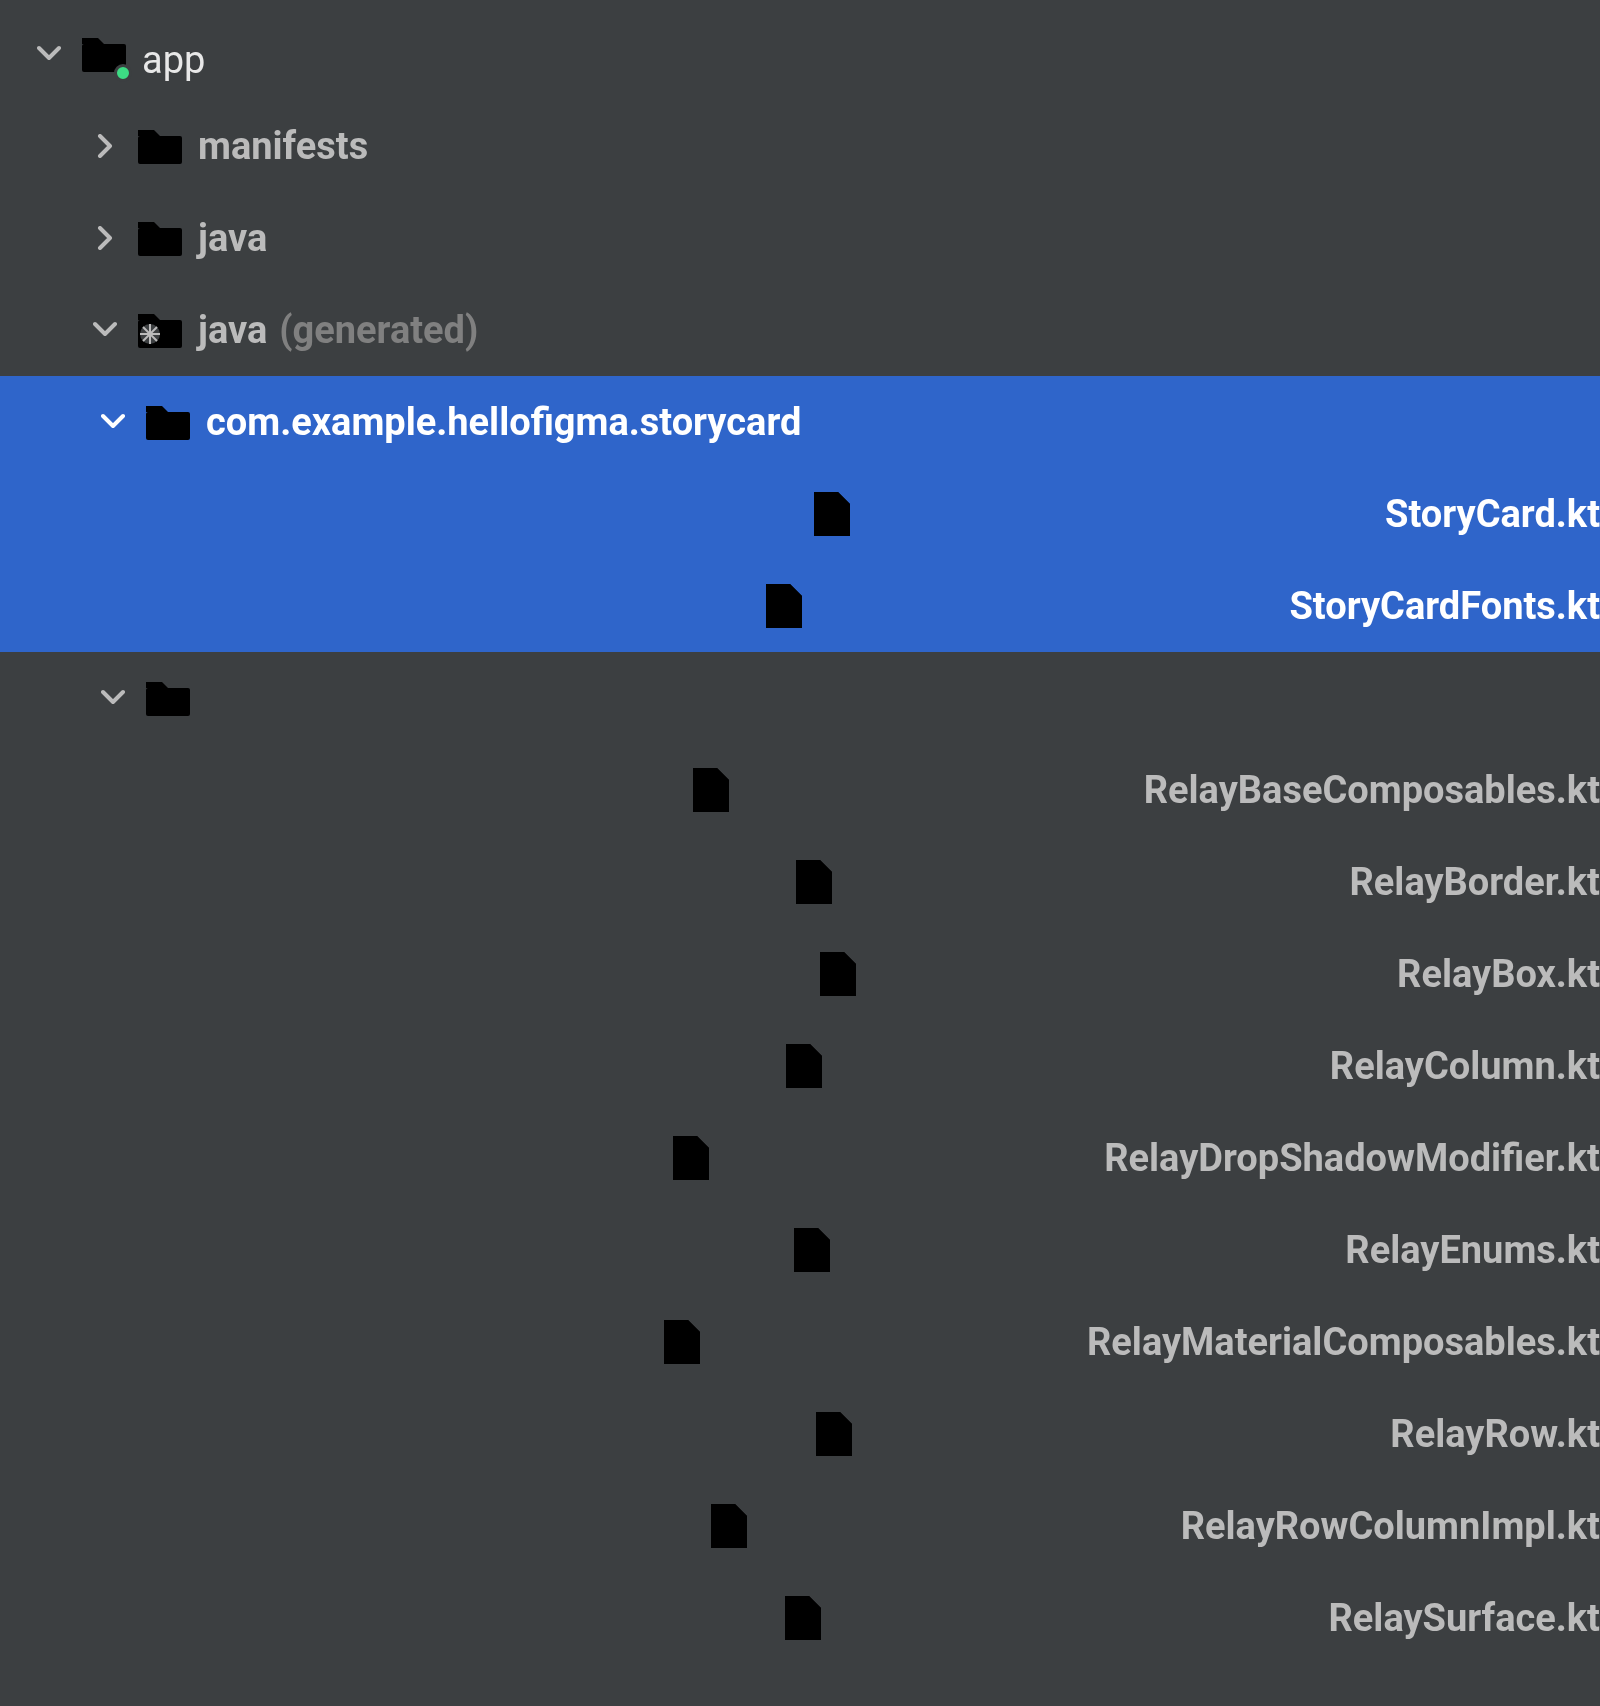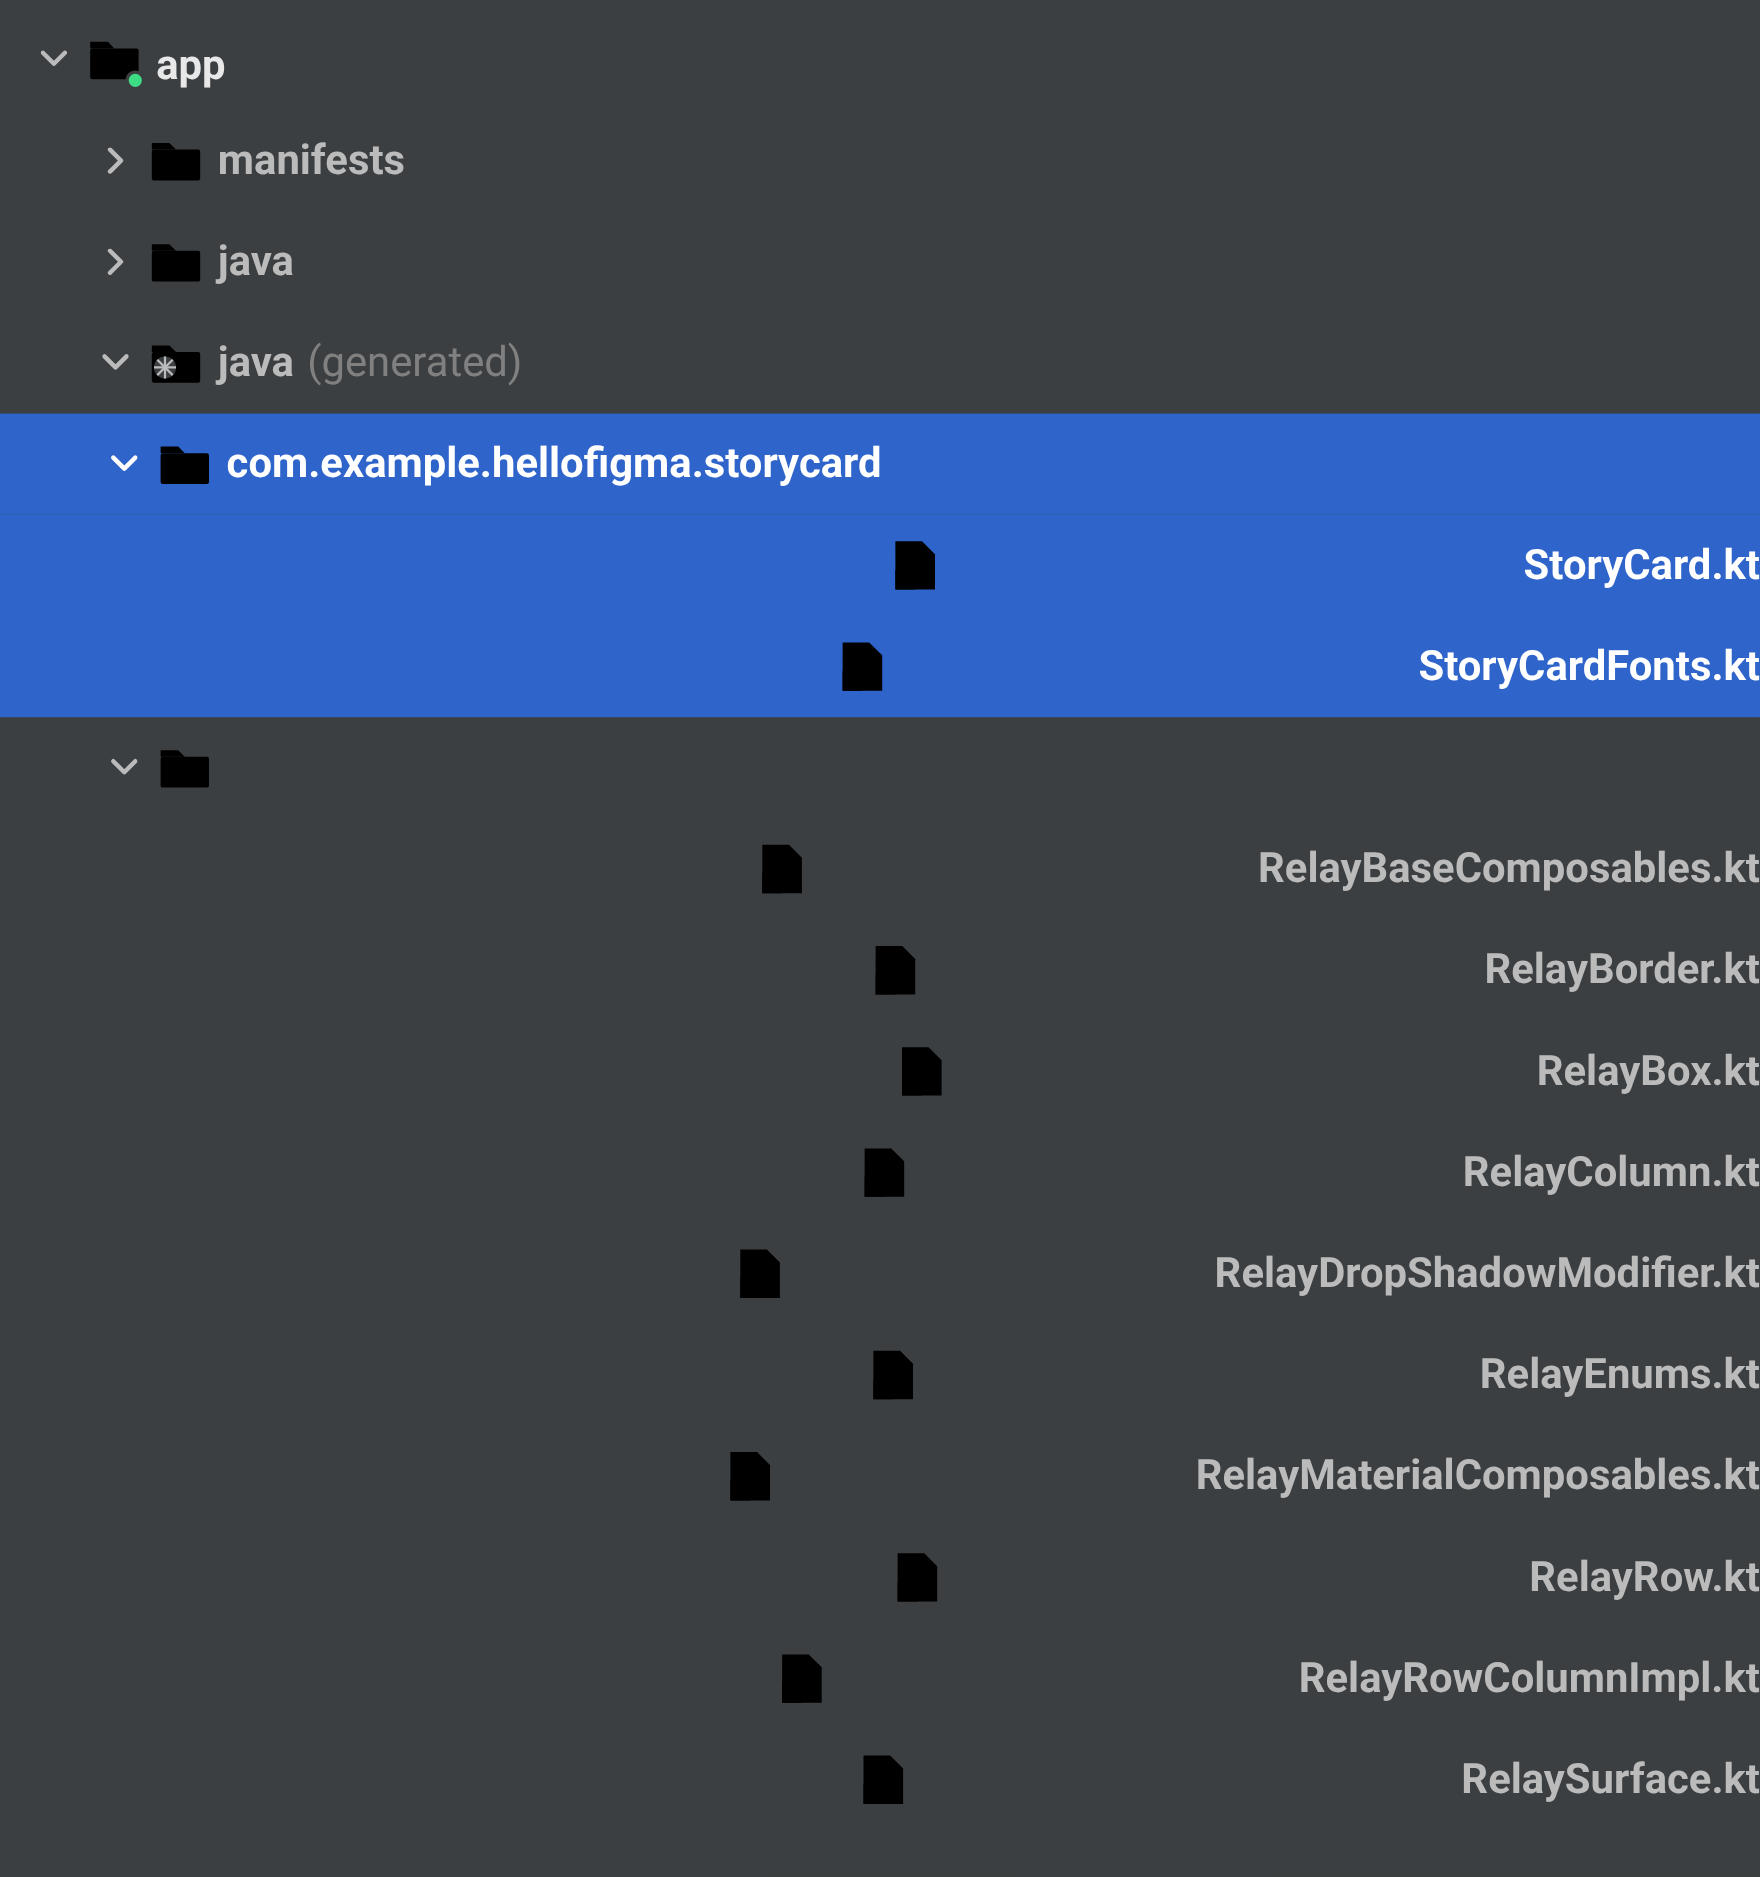--- a/index.html
+++ b/index.html
@@ -45,7 +45,7 @@
     position: relative;
   }
   .label { font-weight: 700; }
-  .label.bold { font-weight: 700; color: #e8e8e8; margin-top: 12px; }
+  .label.bold { font-weight: 400; color: #e8e8e8; margin-top: 12px; }
   .dim { color: #808080; font-weight: 400; margin-left: 12px; }
 
   

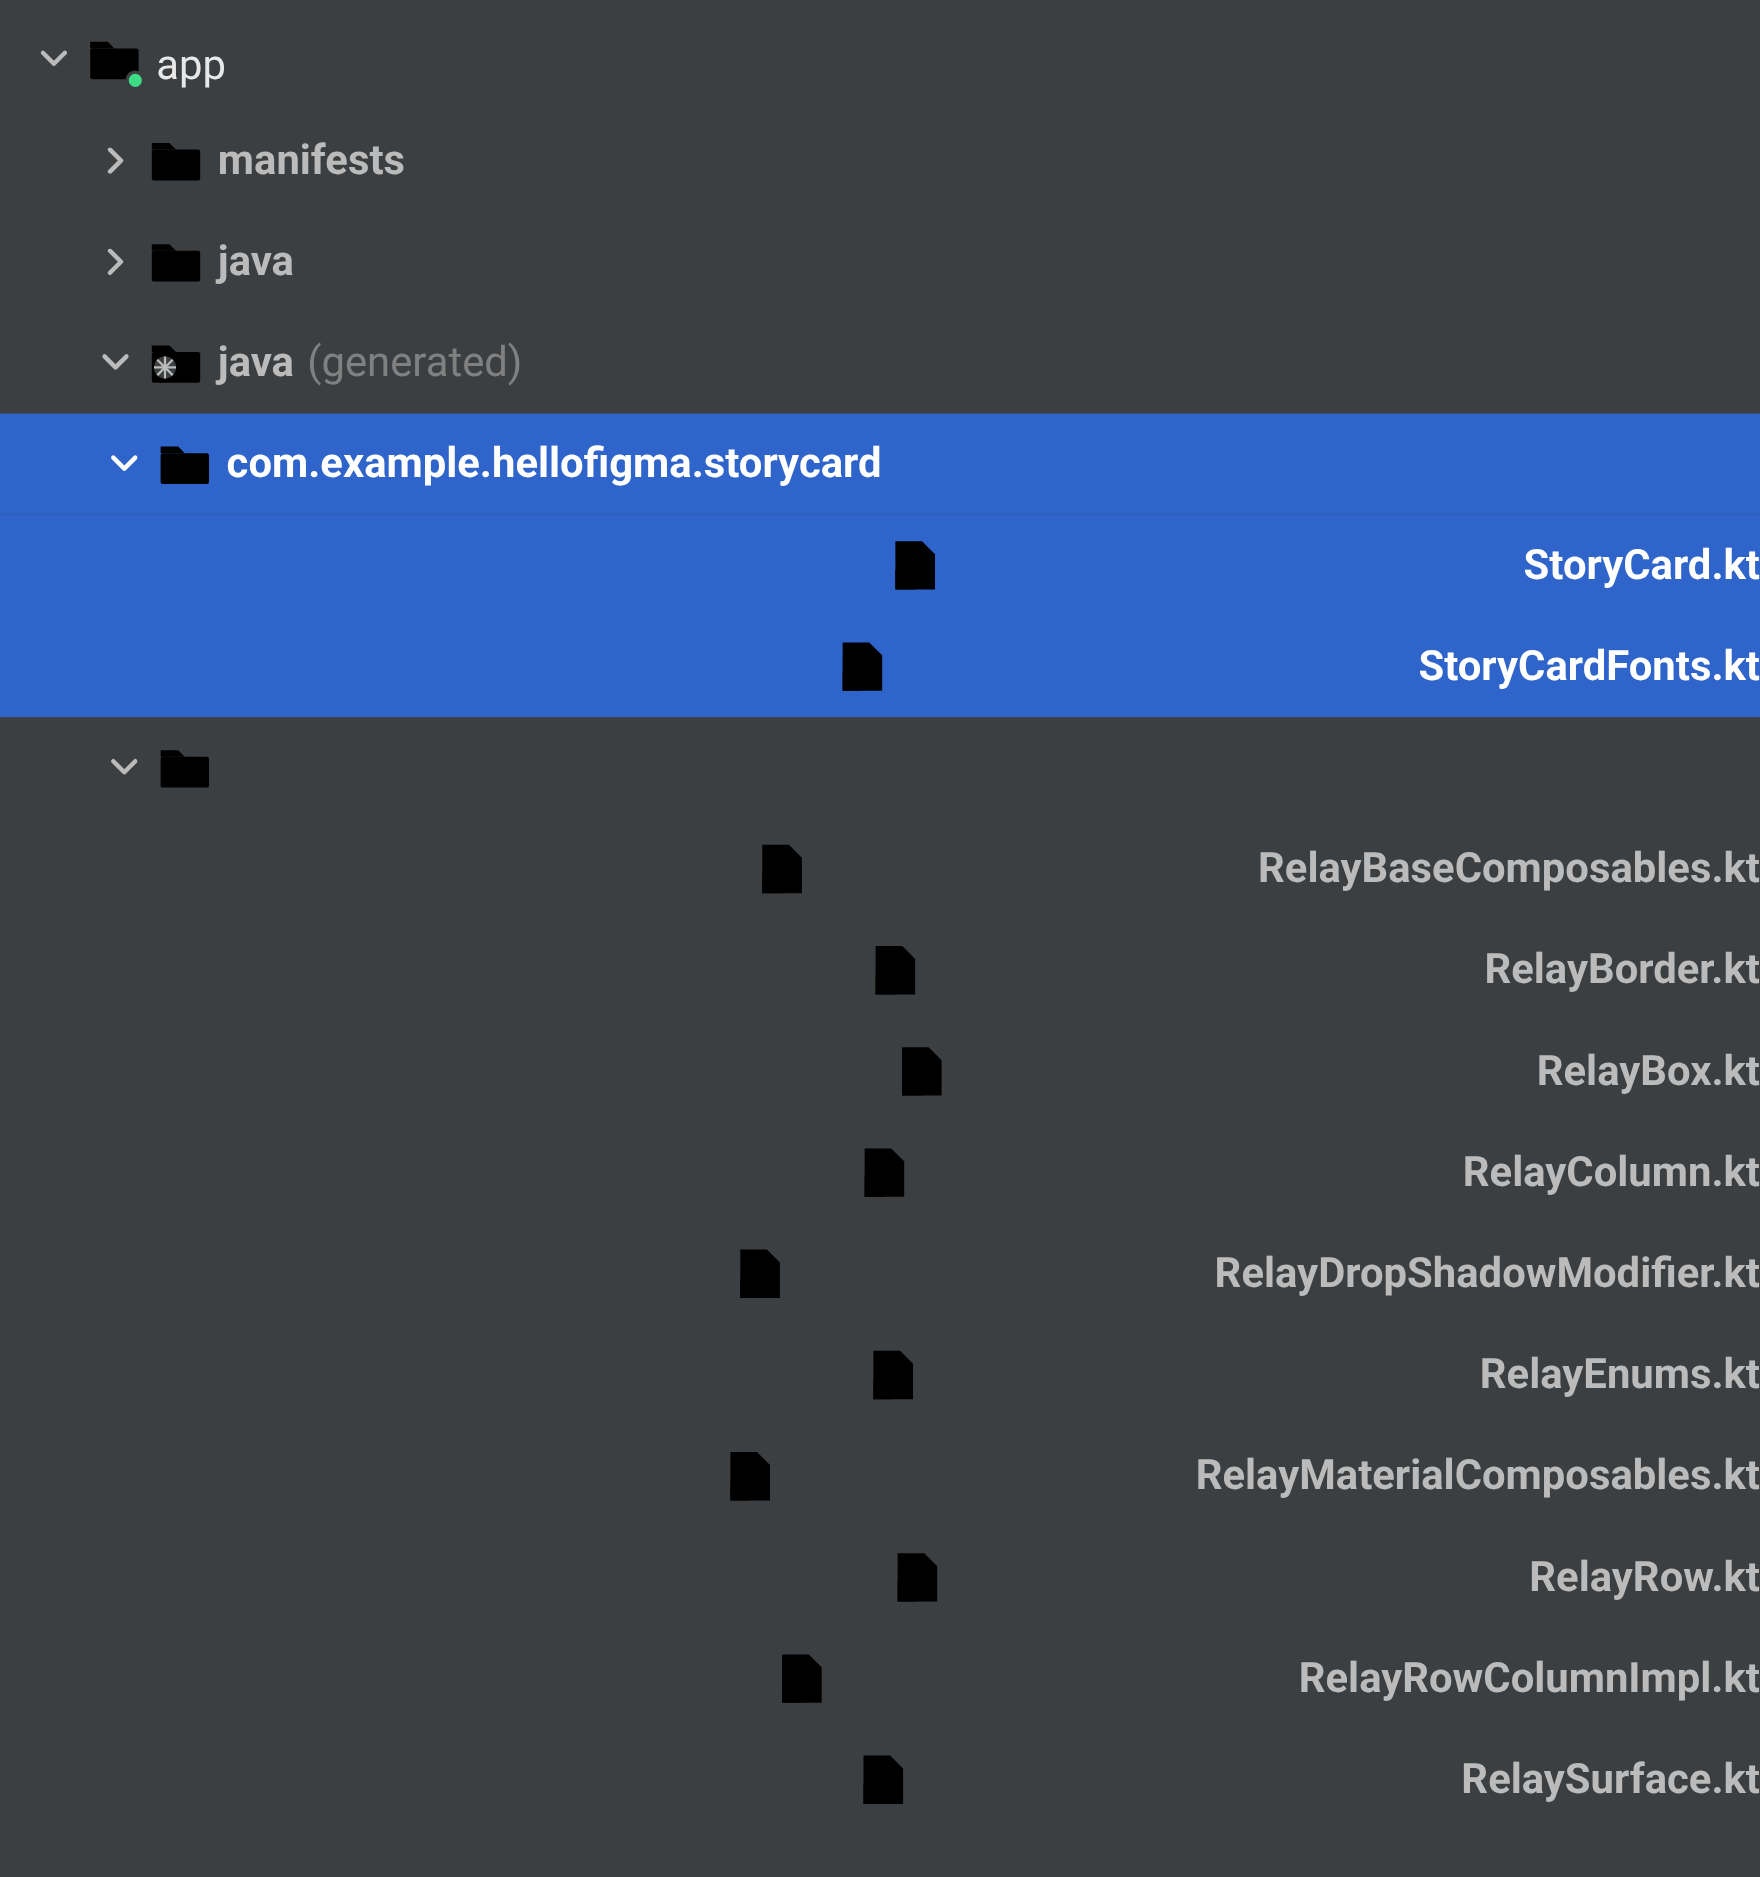--- a/index.html
+++ b/index.html
@@ -46,7 +46,7 @@
   }
   .label { font-weight: 700; }
   .label.bold { font-weight: 400; color: #e8e8e8; margin-top: 12px; }
-  .dim { color: #808080; font-weight: 400; margin-left: 12px; }
+  .dim { color: #808080; font-weight: 700; margin-left: 12px; }
 
   
   .d0 { padding-left: 36px; }

